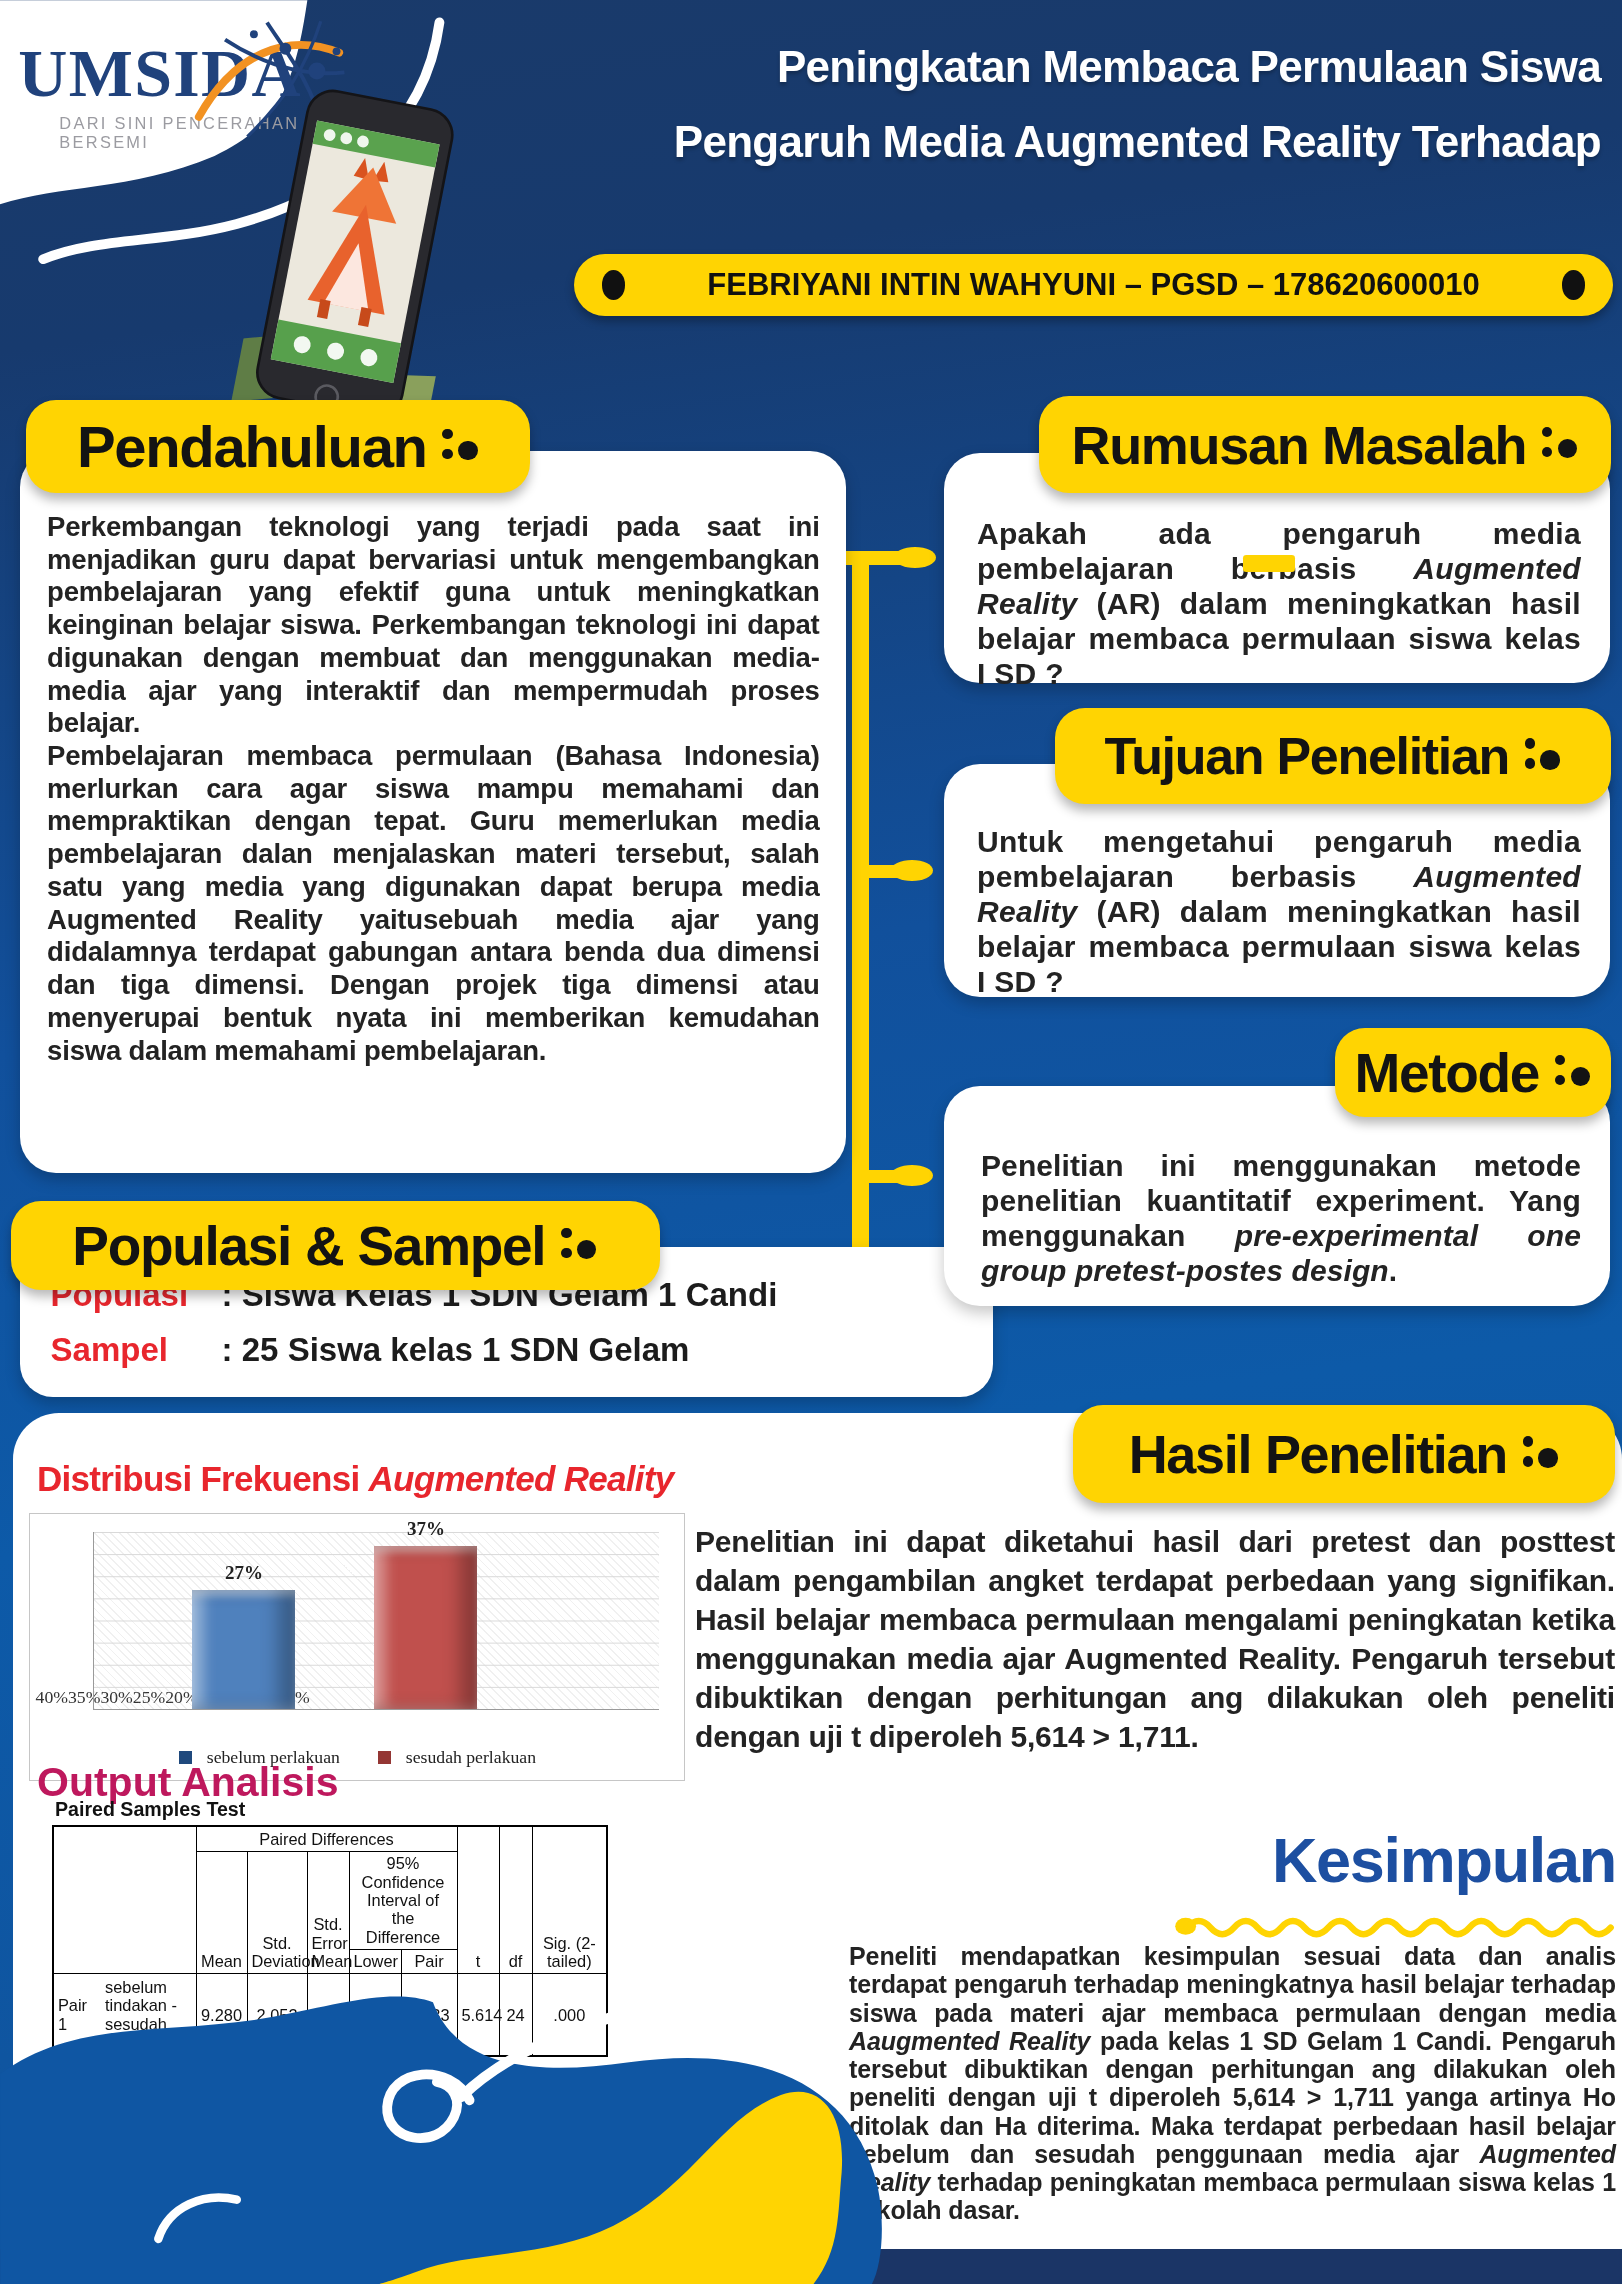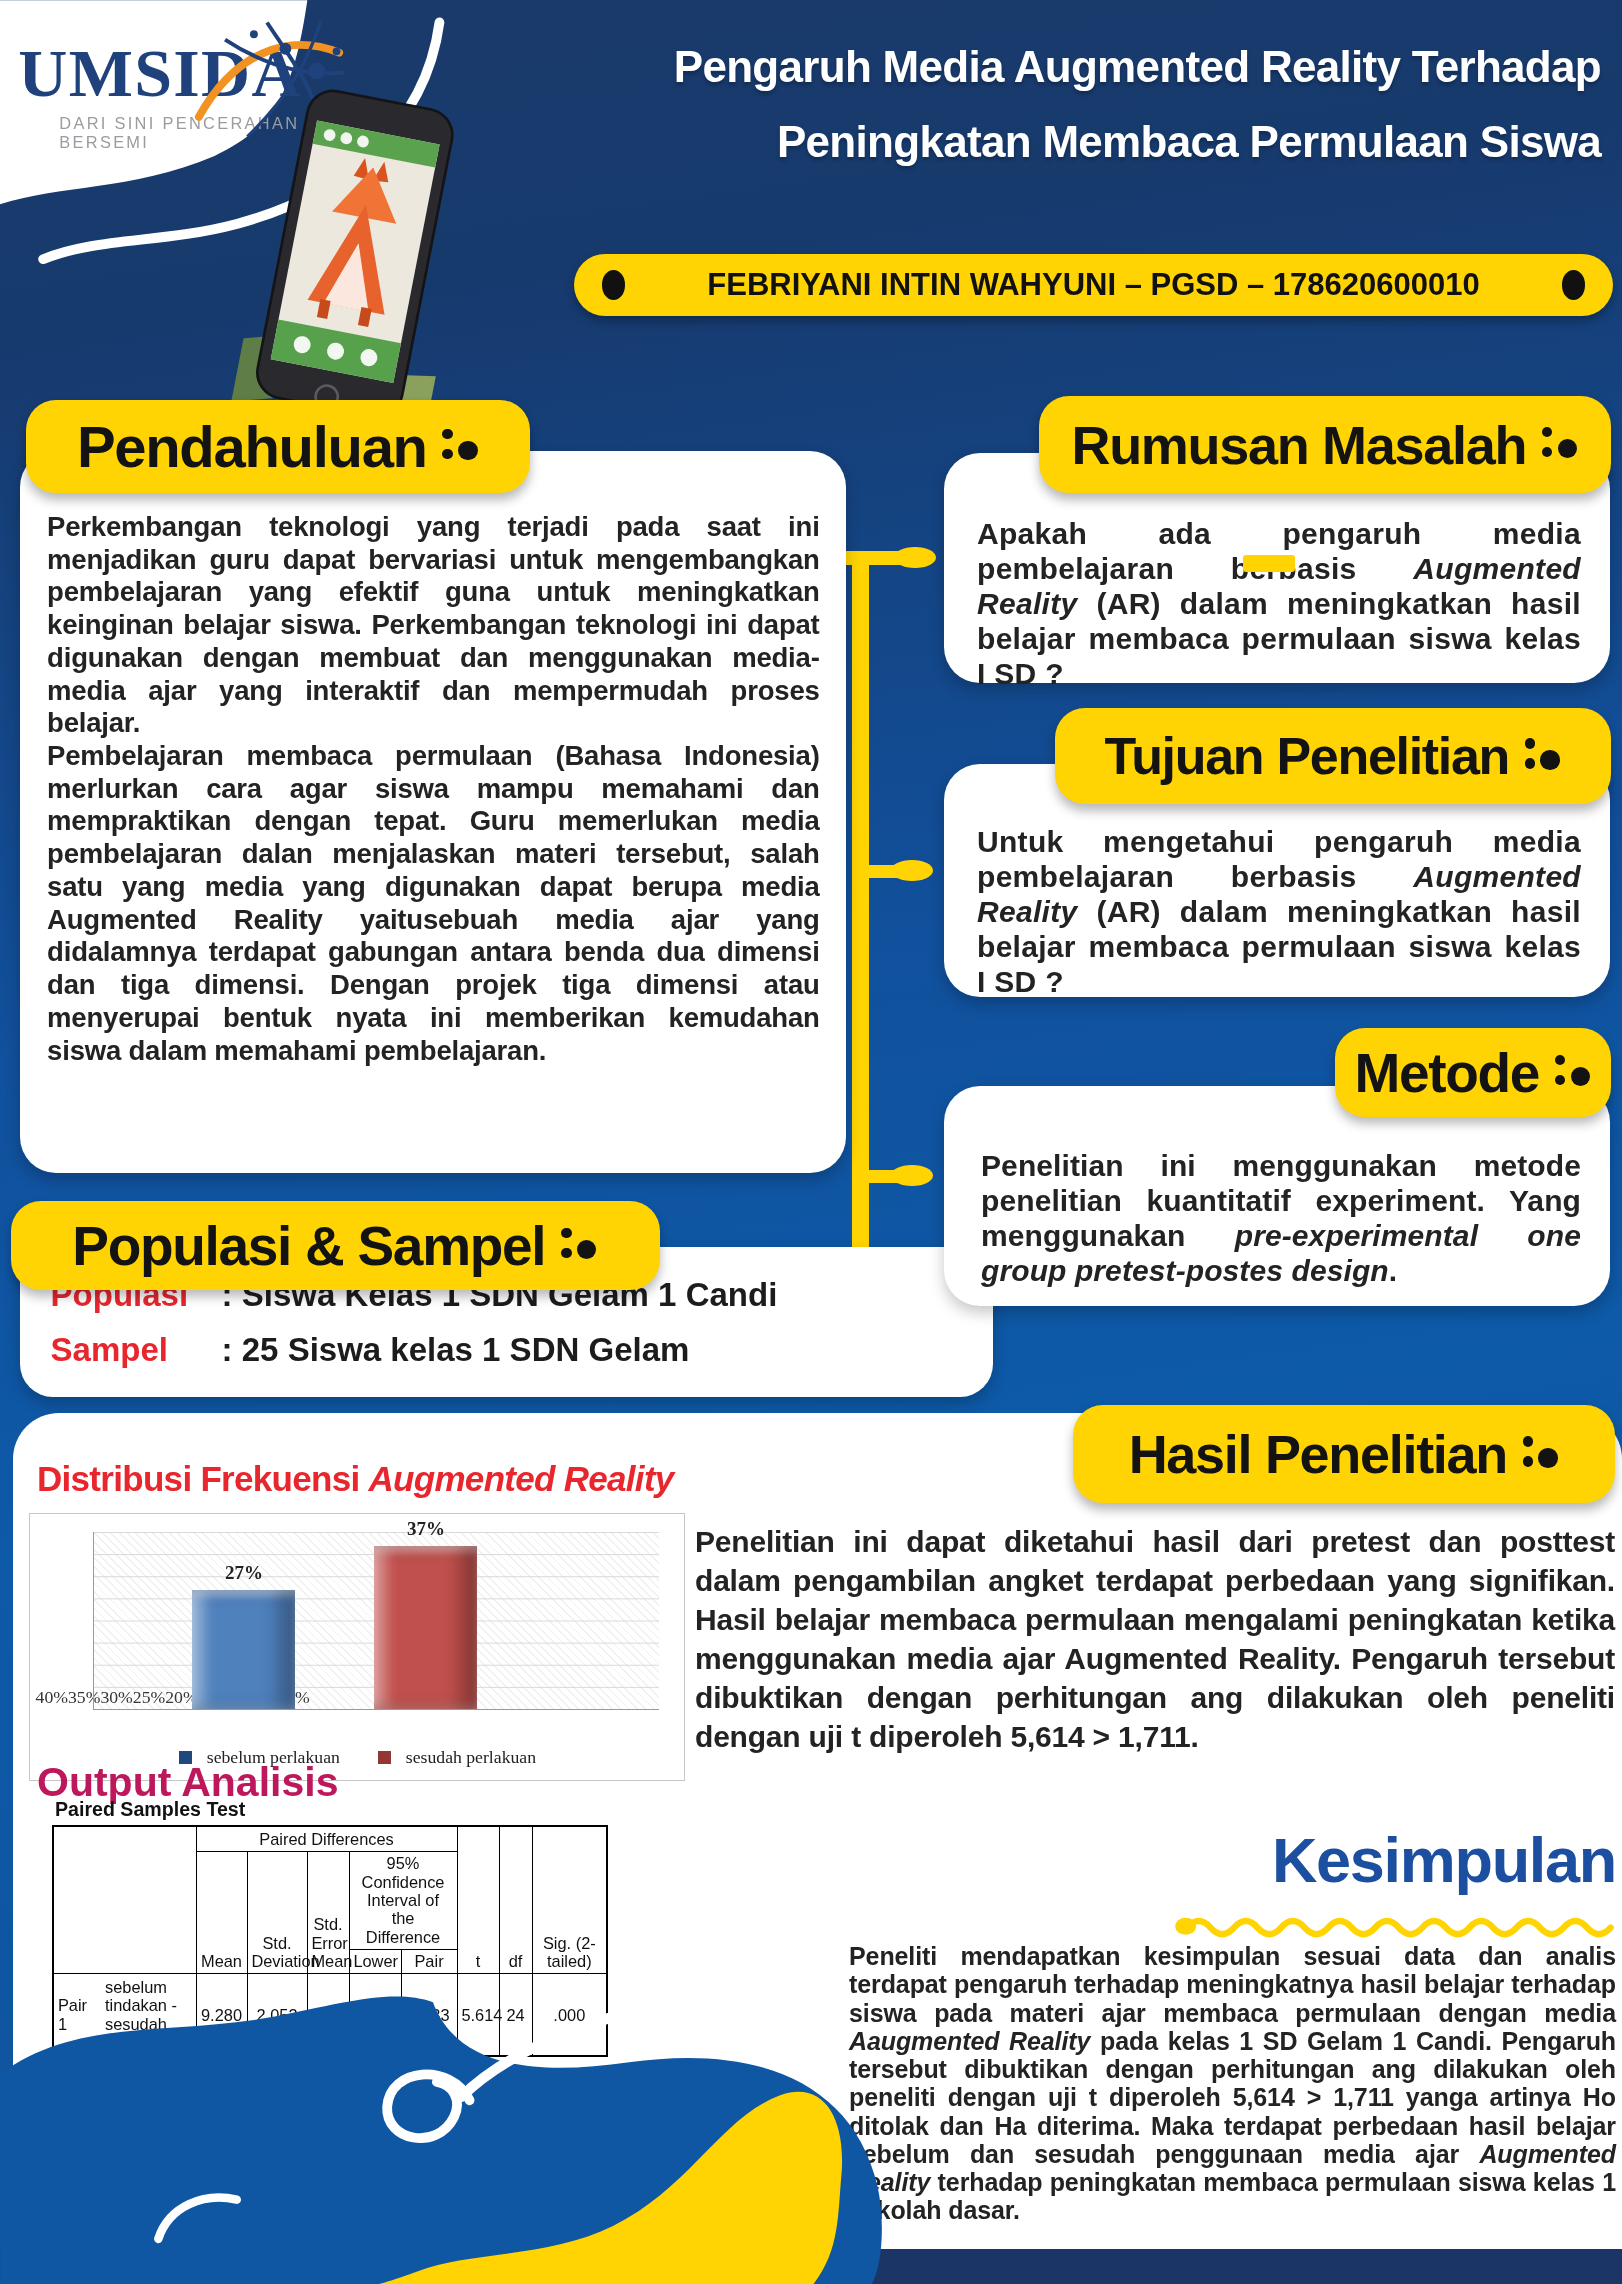--- a/index.html
+++ b/index.html
@@ -192,8 +192,8 @@
   </svg>
 
   <div id="title">
+    <div class="tl">Peningkatan Membaca Permulaan Siswa</div>
     <div class="tl">Pengaruh Media Augmented Reality Terhadap</div>
-    <div class="tl">Peningkatan Membaca Permulaan Siswa</div>
   </div>
 
   <div id="author-pill">

